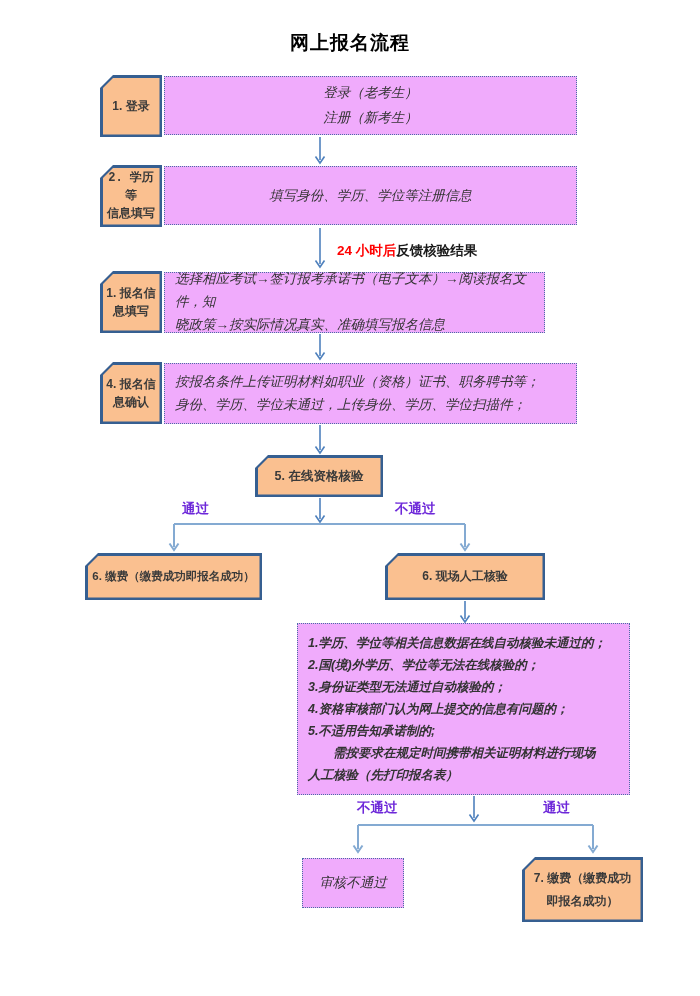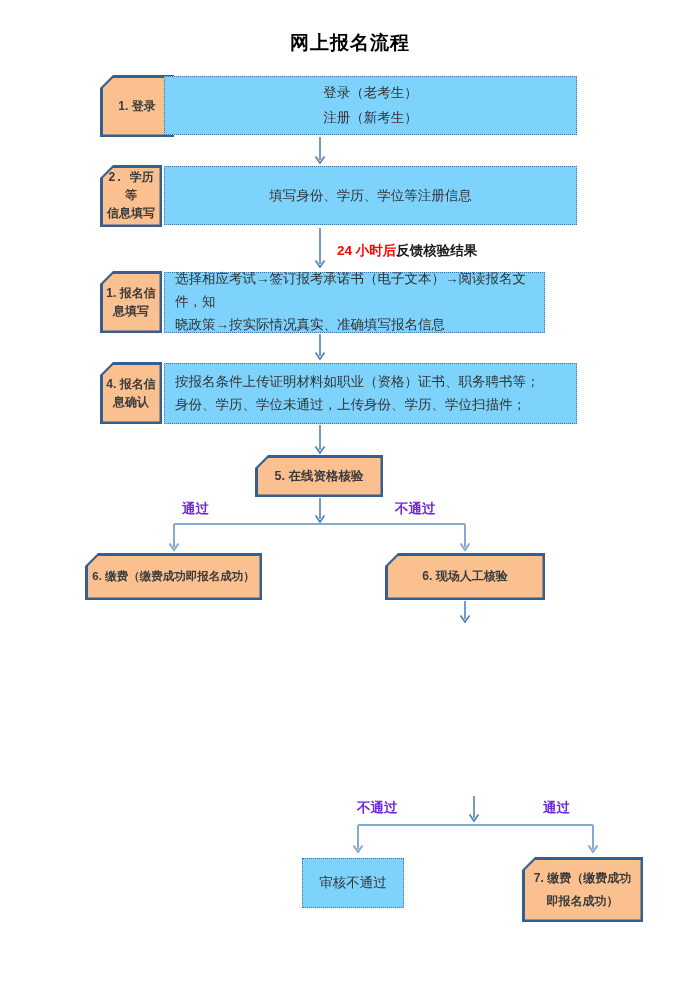--- a/index.html
+++ b/index.html
@@ -19,8 +19,8 @@
         font-weight:bold;color:#3a3a3a;}
 
   
-  .panel{position:absolute;background:#7dd3fc;border:1.5px dotted #4a6fa5;
-         box-sizing:border-box;display:flex;align-items:center;color:#333;}
+  .panel{position:absolute;background:#f0abfc;border:1.5px dotted #4a6fa5;
+         box-sizing:border-box;display:flex;align-items:center;color:#333;font-style:italic;}
   .panel.center{justify-content:center;text-align:center;}
   .panel.leftpad{padding:4px 10px;text-align:left;}
 

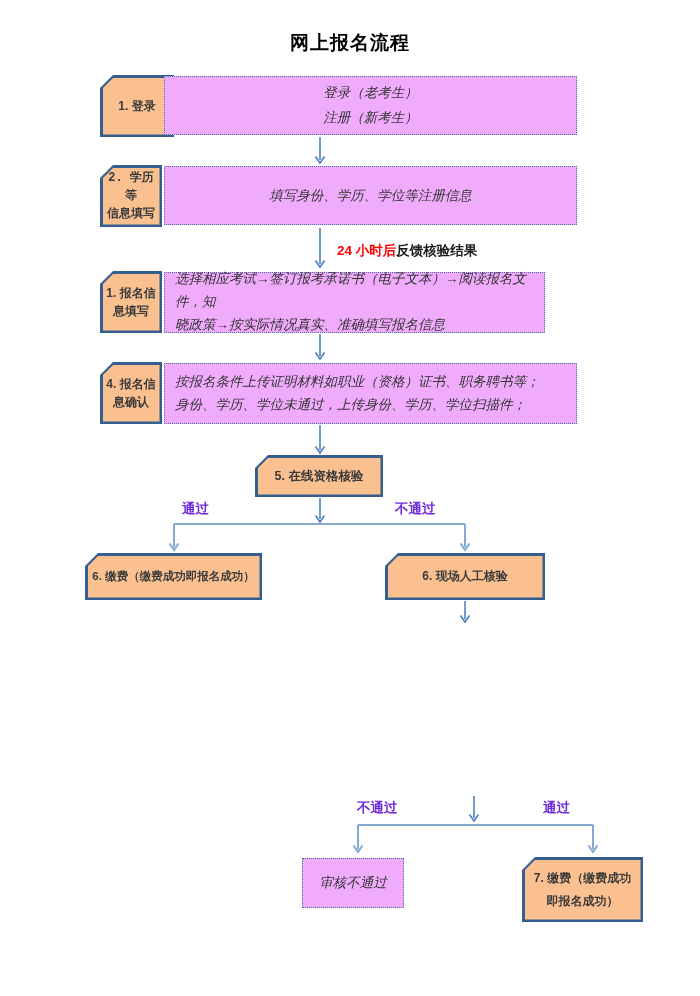--- a/index.html
+++ b/index.html
@@ -31,7 +31,7 @@
   .note .red{color:#FF0000;}
 
   
-  .r1l{left:100px;top:75px;width:62px;height:62px;padding-left:12px;}
+  .r1l{left:100px;top:75px;width:62px;height:62px;}
   .r1c{left:164px;top:76px;width:413px;height:59px;font-size:13.5px;line-height:1.85;}
   .r2l{left:100px;top:165px;width:62px;height:62px;font-family:Liberation Mono, monospace;}
   .r2c{left:164px;top:166px;width:413px;height:59px;font-size:13.5px;}

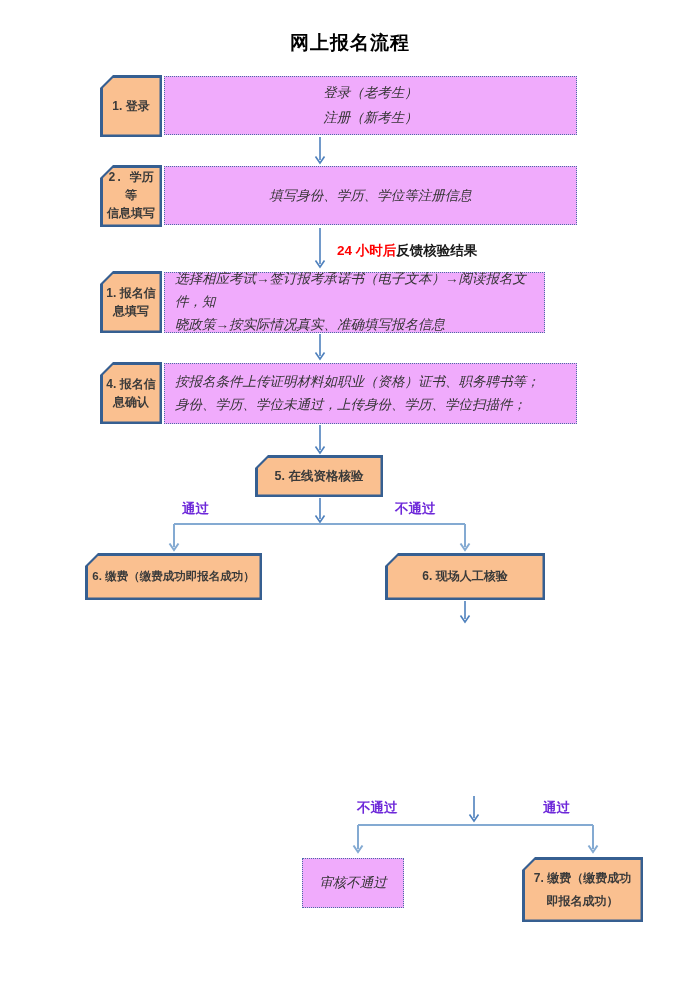--- a/index.html
+++ b/index.html
@@ -159,6 +159,15 @@
     <div class="card-in">6. 现场人工核验</div>
   </div>
 
+  <div class="panel leftpad cond">
+    <span class="preline">1.学历、学位等相关信息数据在线自动核验未通过的；
+2.国(境)外学历、学位等无法在线核验的；
+3.身份证类型无法通过自动核验的；
+4.资格审核部门认为网上提交的信息有问题的；
+5.不适用告知承诺制的;
+　　需按要求在规定时间携带相关证明材料进行现场
+人工核验（先打印报名表）</span>
+  </div>
 
   <div class="redlab lbl-fail2">不通过</div>
   <div class="redlab lbl-pass2">通过</div>

